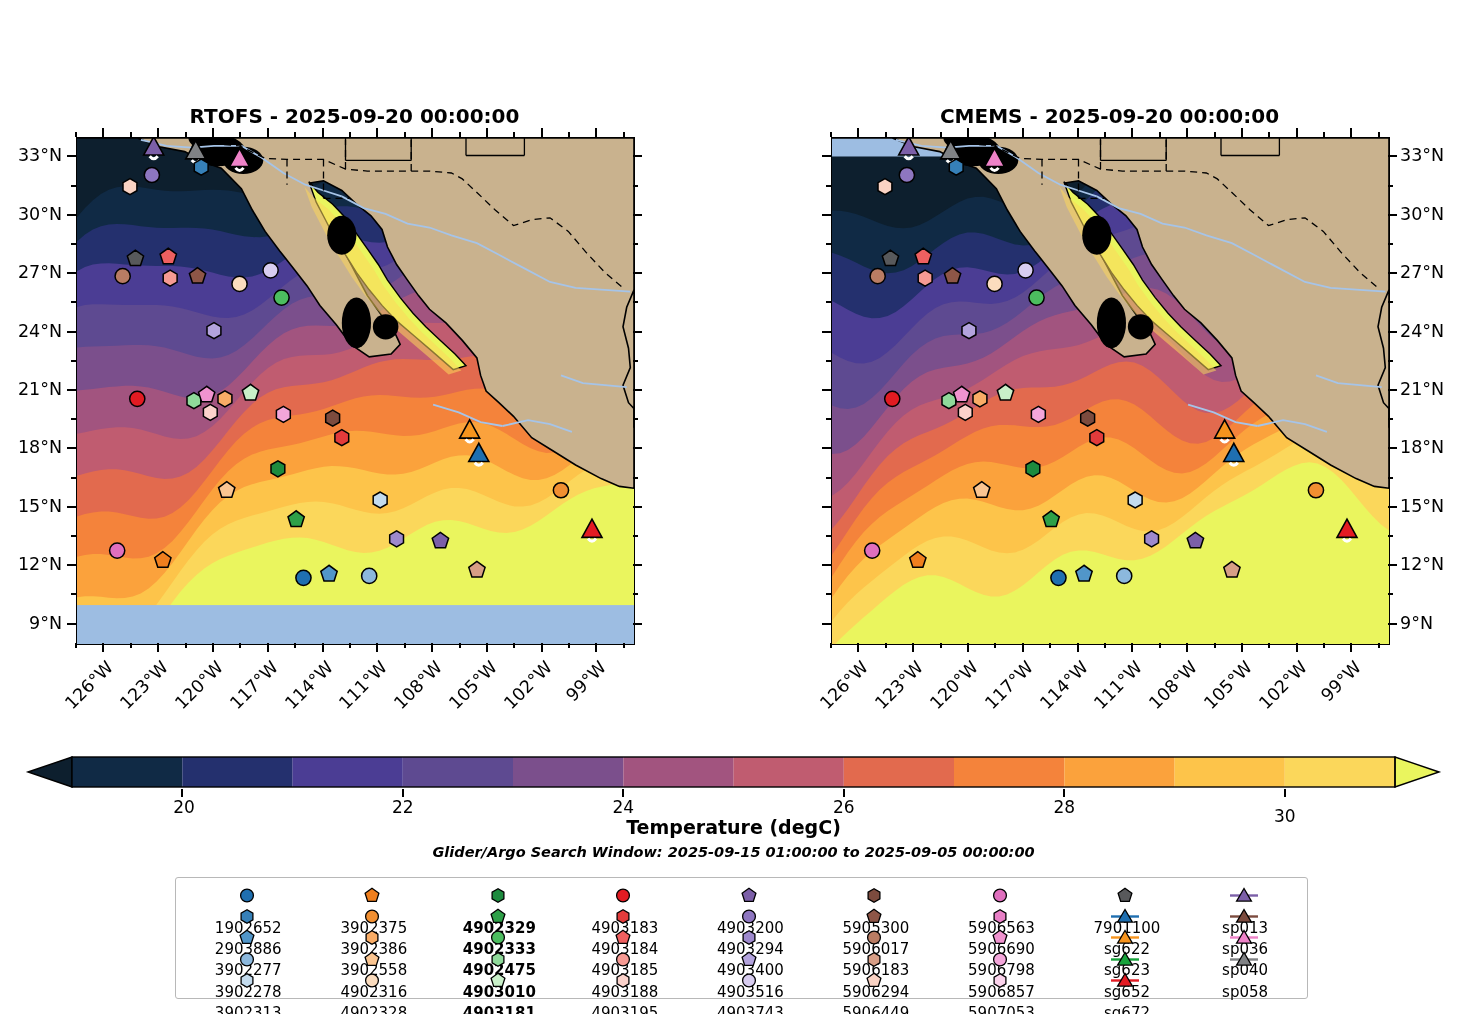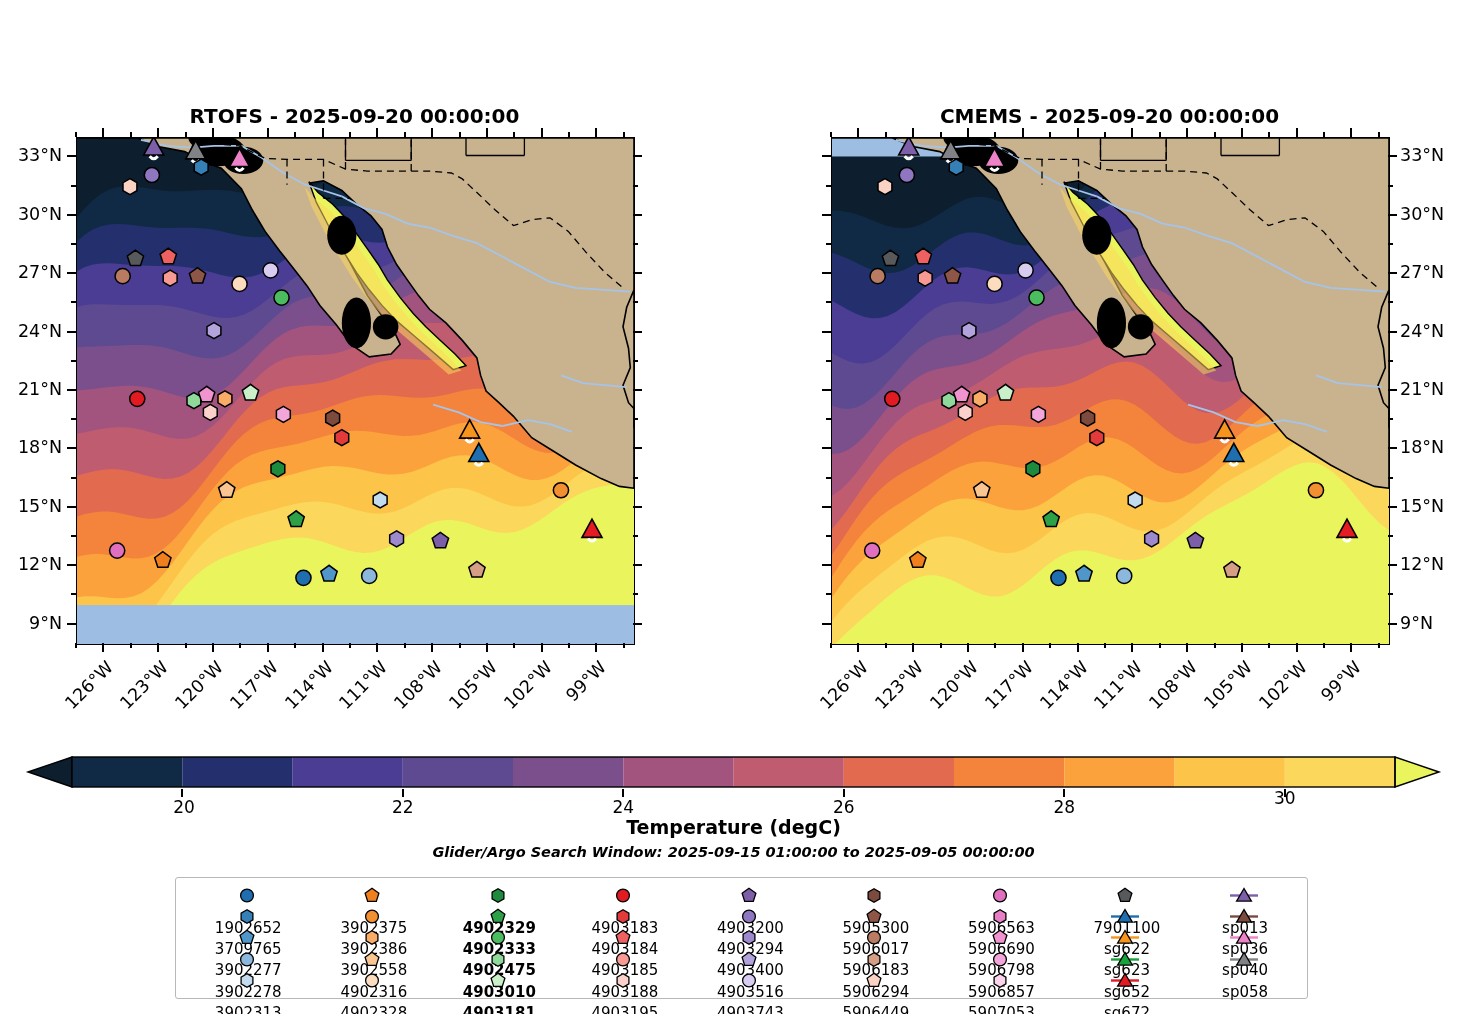--- a/index.html
+++ b/index.html
@@ -651,7 +651,7 @@
       <div class="cb-tick" style="left: 1063.45px; top: 34px;"></div>
       <div class="cb-lab" style="left: 1034.25px; top: 42px; width: 60px;">28</div>
       <div class="cb-tick" style="left: 1283.95px; top: 34px;"></div>
-      <div class="cb-lab" style="left: 1254.75px; top: 33px; width: 60px;">30</div>
+      <div class="cb-lab" style="left: 1254.75px; top: 51px; width: 60px;">30</div>
     </div>
   <div id="cbar-title">Temperature (degC)</div>
   <div id="cbar-sub">Glider/Argo Search Window: 2025-09-15 01:00:00 to 2025-09-05 00:00:00</div>

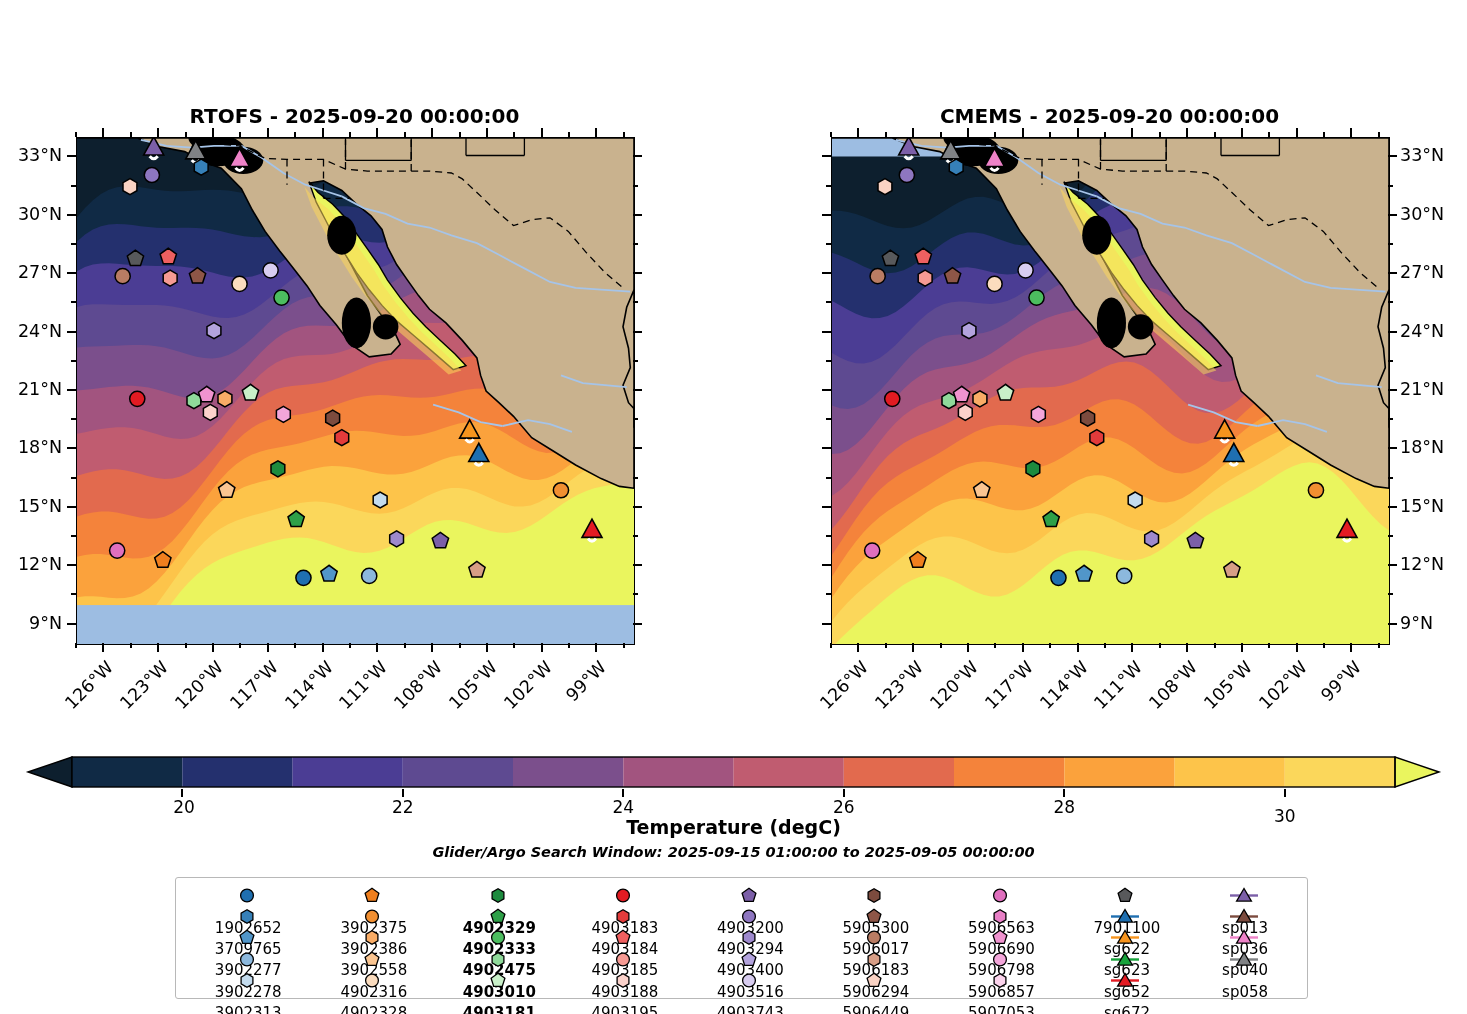--- a/index.html
+++ b/index.html
@@ -673,7 +673,7 @@
                 <polygon points="17.0,3.7 11.1,7.1 11.1,13.9 17.0,17.3 22.9,13.9 22.9,7.1 " fill="#3680b8" stroke="#000" stroke-width="1.3"></polygon>
               </svg>
             </div>
-            <span class="lg-txt">3709765</span>
+            <span class="lg-txt">2903886</span>
           </div>
           <div class="lg-item">
             <div class="lg-mark">

